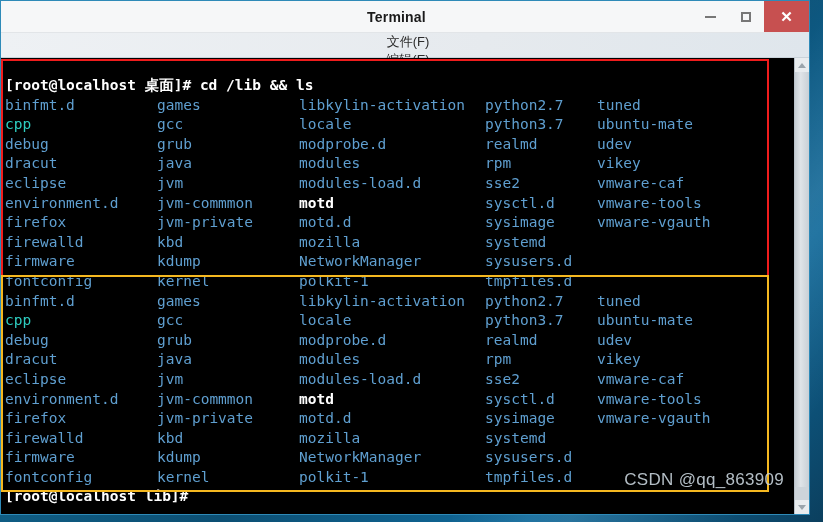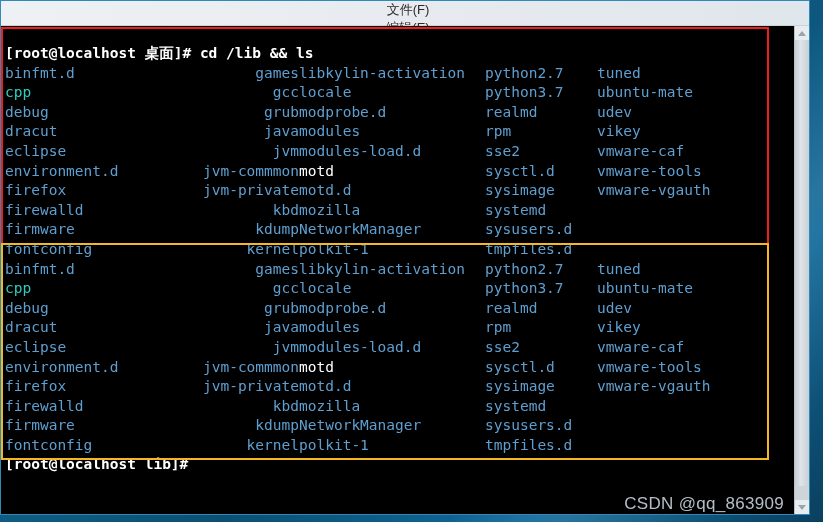--- a/index.html
+++ b/index.html
@@ -217,6 +217,20 @@
 
   <div id="window">
 
+    <div class="titlebar">
+      <div class="title-text">Terminal</div>
+      <div class="win-buttons">
+        <div class="win-btn">
+          <i class="glyph-min"></i>
+        </div>
+        <div class="win-btn">
+          <i class="glyph-max"></i>
+        </div>
+        <div class="win-btn close">
+          <span class="glyph-close">✕</span>
+        </div>
+      </div>
+    </div>
 
     <div class="menubar">
       <div class="menu-item">文件(F)</div>

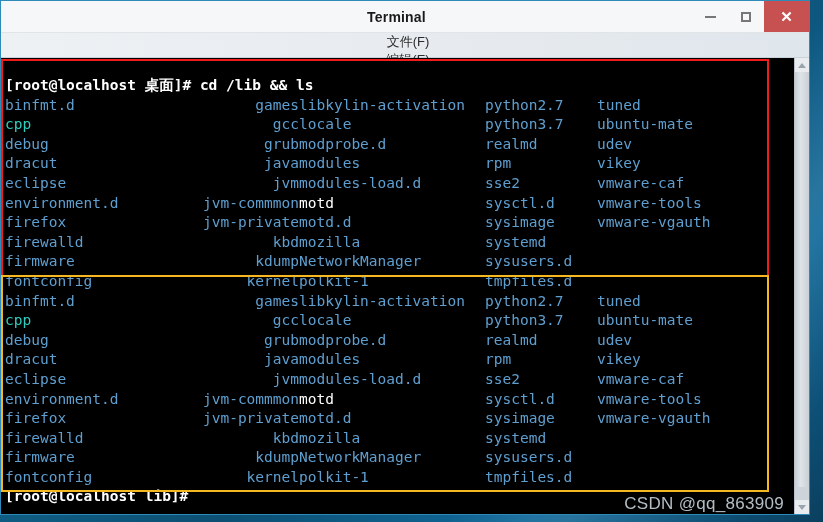--- a/index.html
+++ b/index.html
@@ -146,7 +146,7 @@
     color: #5f9fd0;
   }
   .c1 { width: 152px; }
-  .c2 { width: 142px; text-align: right; }
+  .c2 { width: 142px; }
   .c3 { width: 186px; }
   .c4 { width: 112px; }
   .c5 { width: 140px; }

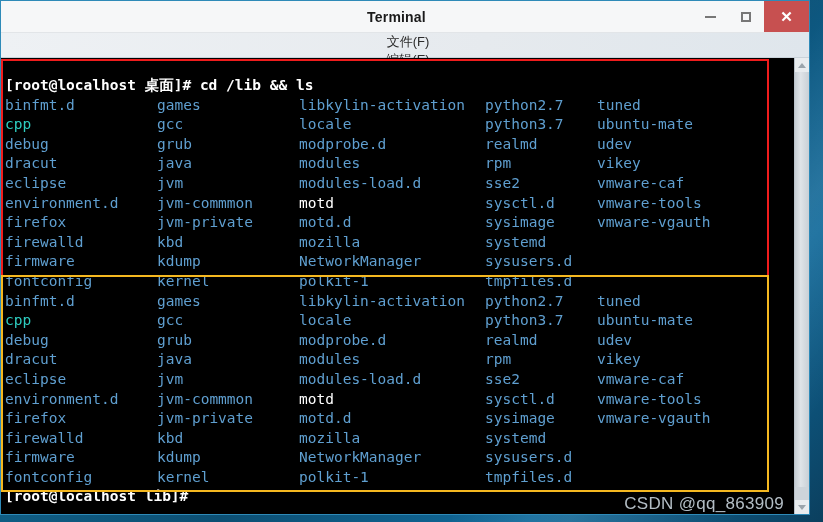--- a/index.html
+++ b/index.html
@@ -152,7 +152,7 @@
   .c5 { width: 140px; }
   .dir  { color: #5f9fd0; }
   .link { color: #2ecdc0; }
-  .bold-white { color: #ffffff; font-weight: normal; }
+  .bold-white { color: #ffffff; font-weight: bold; }
 
   
   .hl-box {

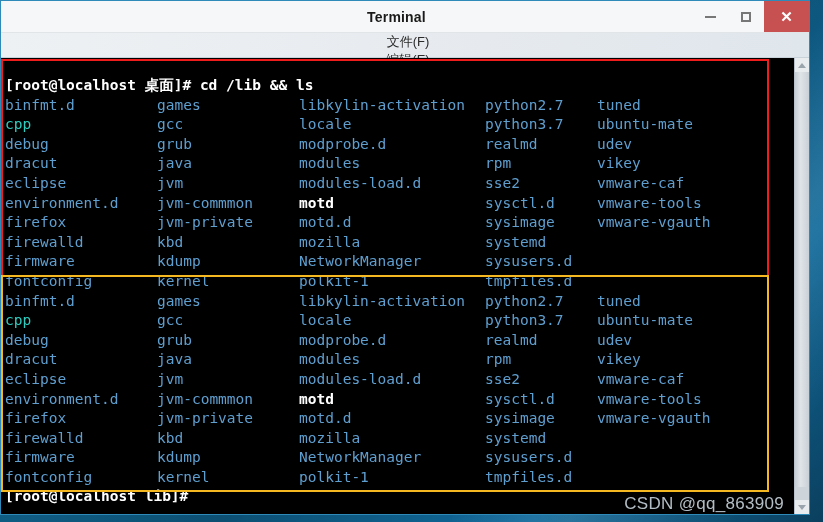--- a/index.html
+++ b/index.html
@@ -167,7 +167,7 @@
   .watermark {
     position: absolute;
     right: 10px;
-    bottom: 0;
+    bottom: 24px;
     color: #c3ced6;
     font-size: 17px;
     font-family: "Liberation Sans", sans-serif;

